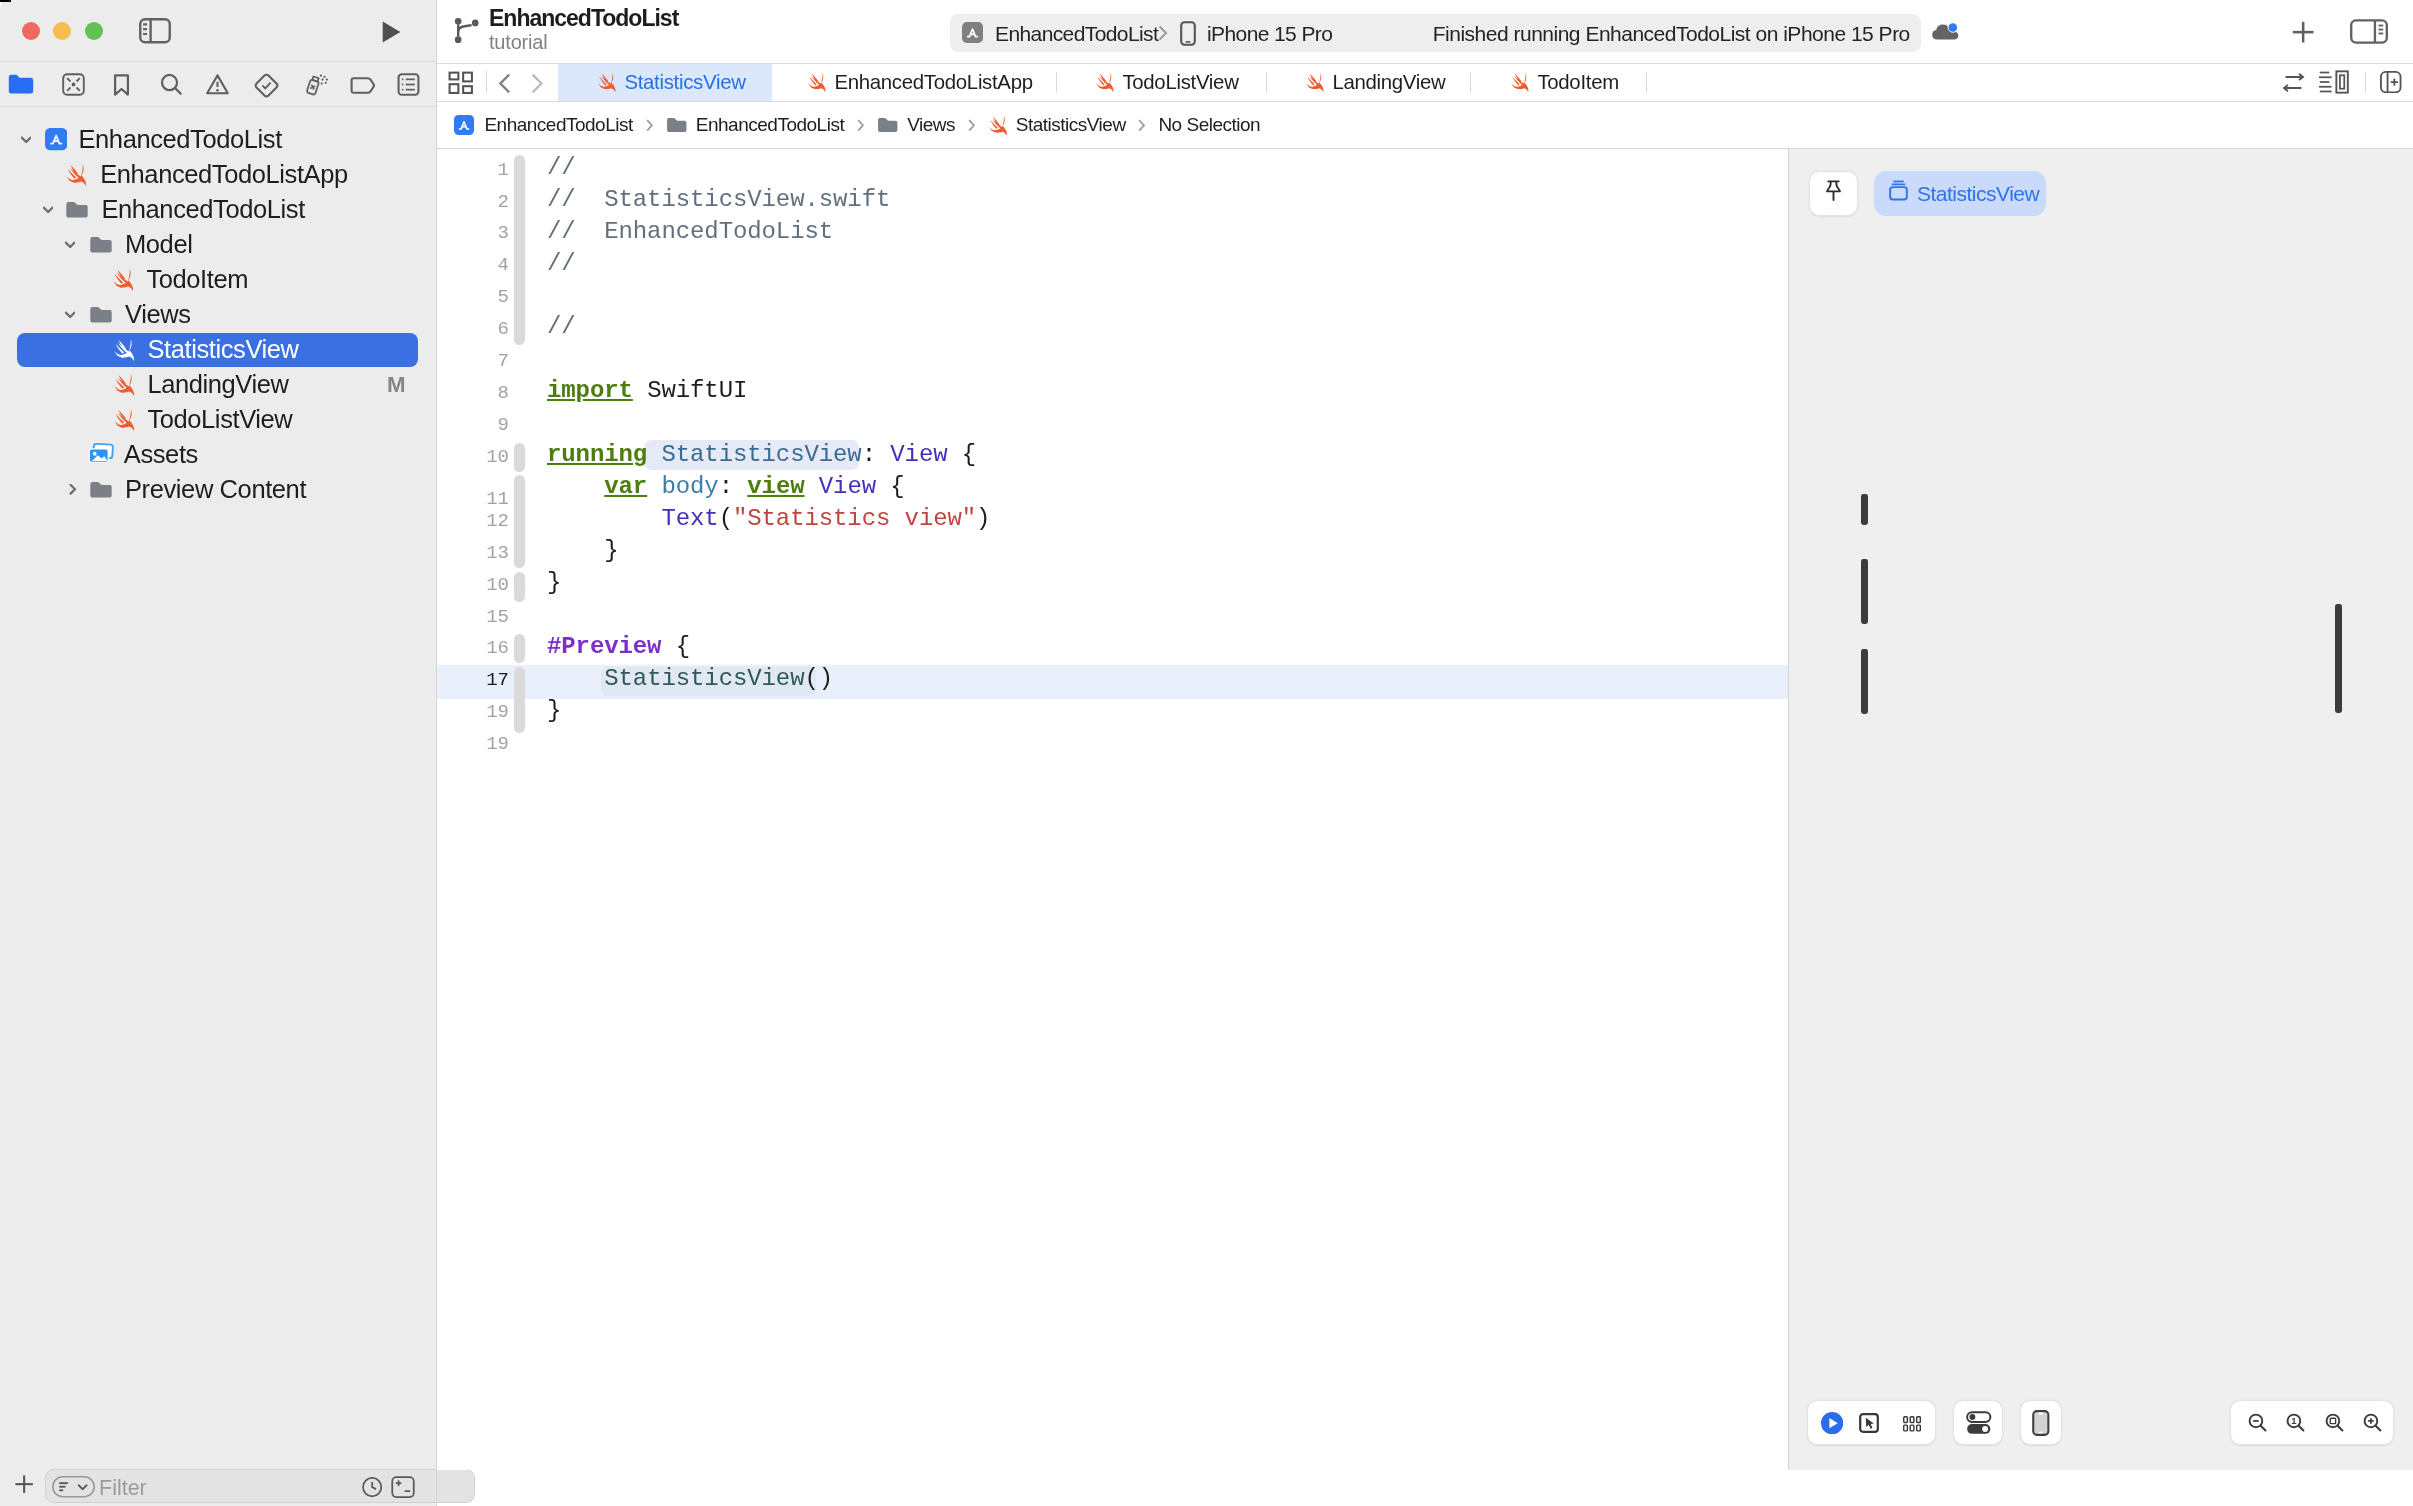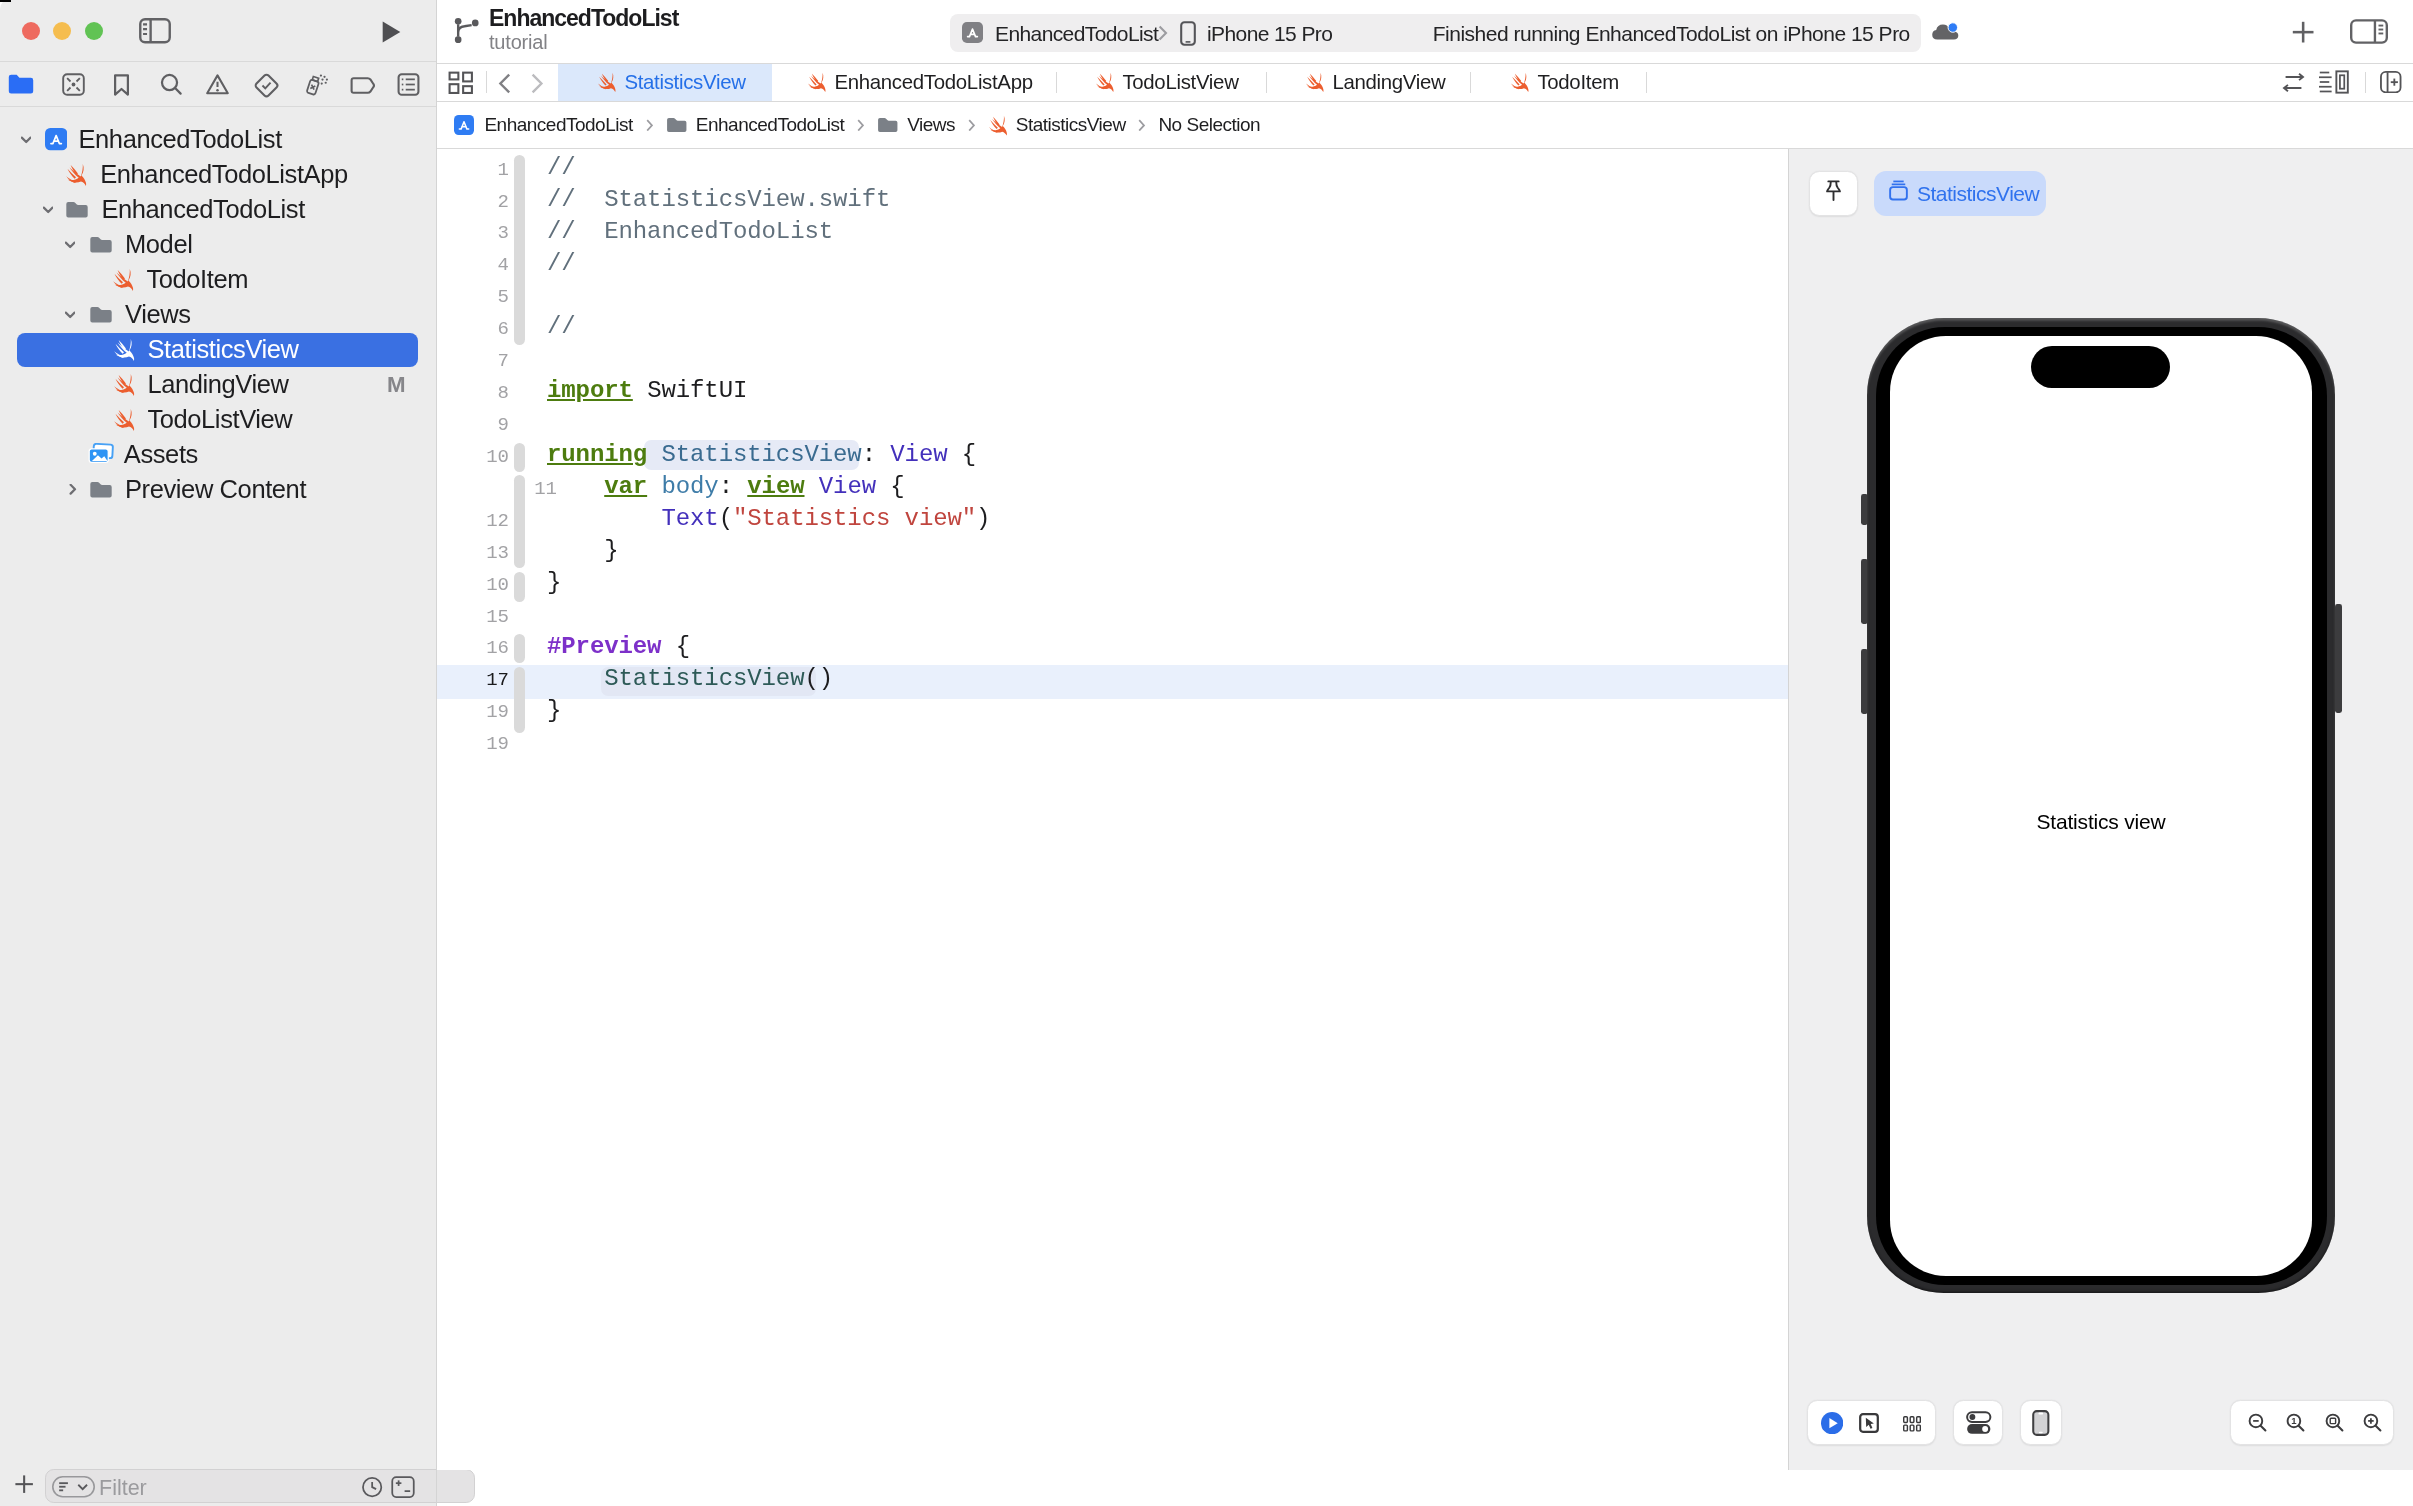--- a/index.html
+++ b/index.html
@@ -431,7 +431,7 @@
     <div class="ln" style="top:233px;">8</div>
     <div class="ln" style="top:265px;">9</div>
     <div class="ln" style="top:297px;">10</div>
-    <div class="ln" style="top:329px;margin-left:48px;">11</div>
+    <div class="ln" style="top:339px;">11</div>
     <div class="ln" style="top:361px;">12</div>
     <div class="ln" style="top:393px;">13</div>
     <div class="ln" style="top:425px;">10</div>

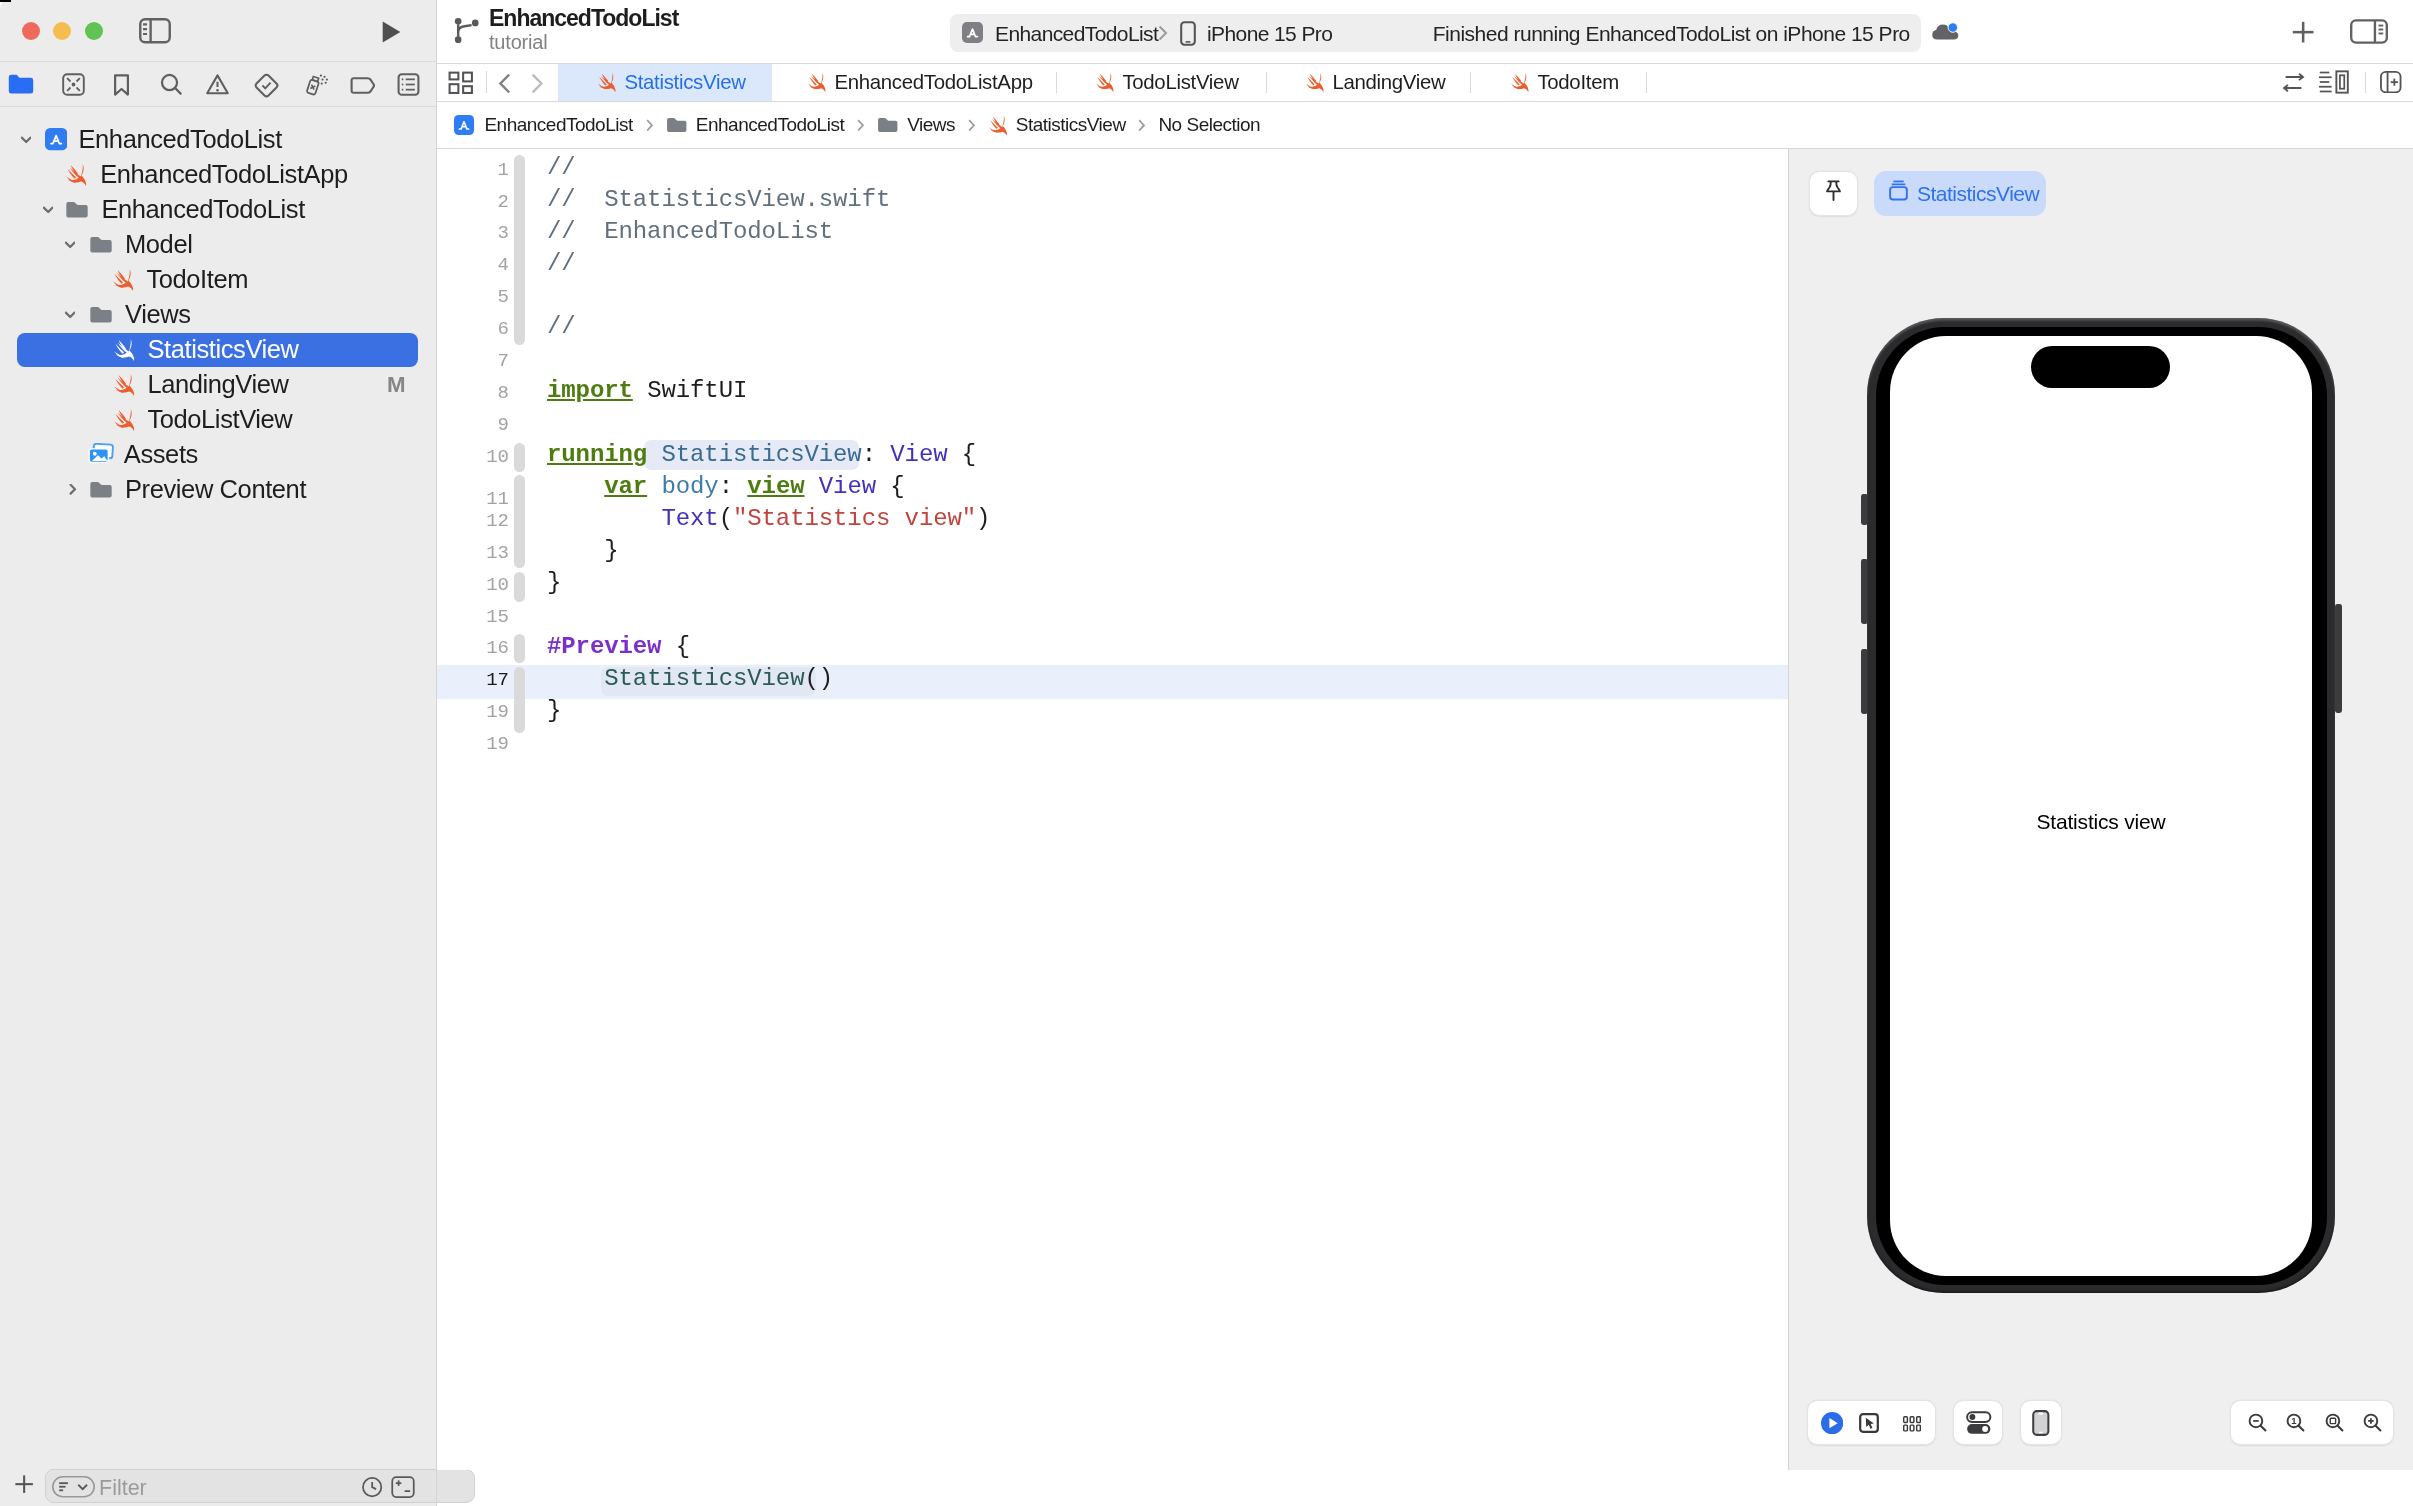--- a/index.html
+++ b/index.html
@@ -477,12 +477,6 @@
     <div class="abs" style="left:72px; top:500px; width:7.2px; height:65px; background:#3c3c3e; border-radius:2.4px;"></div>
     <div class="abs" style="left:546px; top:455px; width:7.2px; height:109px; background:#3c3c3e; border-radius:2.4px;"></div>
 
-    <div class="abs" style="left:78px; top:169px; width:468px; height:975px; background:#2b2b2d; border-radius:77px; box-shadow:inset 0 2.4px 2.4px rgba(255,255,255,0.22), inset 0 -1.6px 2.4px rgba(0,0,0,0.45);">
-      <div class="abs" style="left:8.8px; top:8.8px; width:451px; height:958px; background:#000; border-radius:69px;"></div>
-      <div class="abs" style="left:23px; top:17.6px; width:422px; height:940px; background:#fff; border-radius:56px;"></div>
-      <div class="abs" style="left:164px; top:28px; width:139px; height:42px; background:#000; border-radius:21px;"></div>
-      <div class="abs" style="left:0px; top:492px; width:468px; text-align:center; font-size:21px; color:#000; letter-spacing:-0.2px;">Statistics view</div>
-    </div>
 
     <div class="cbtn" style="left:18.4px; top:1251px; width:129px; height:45px;"></div>
     <svg class="abs" style="left:32px; top:1263px;" width="22.3" height="22.3" viewBox="0 0 28 28">

